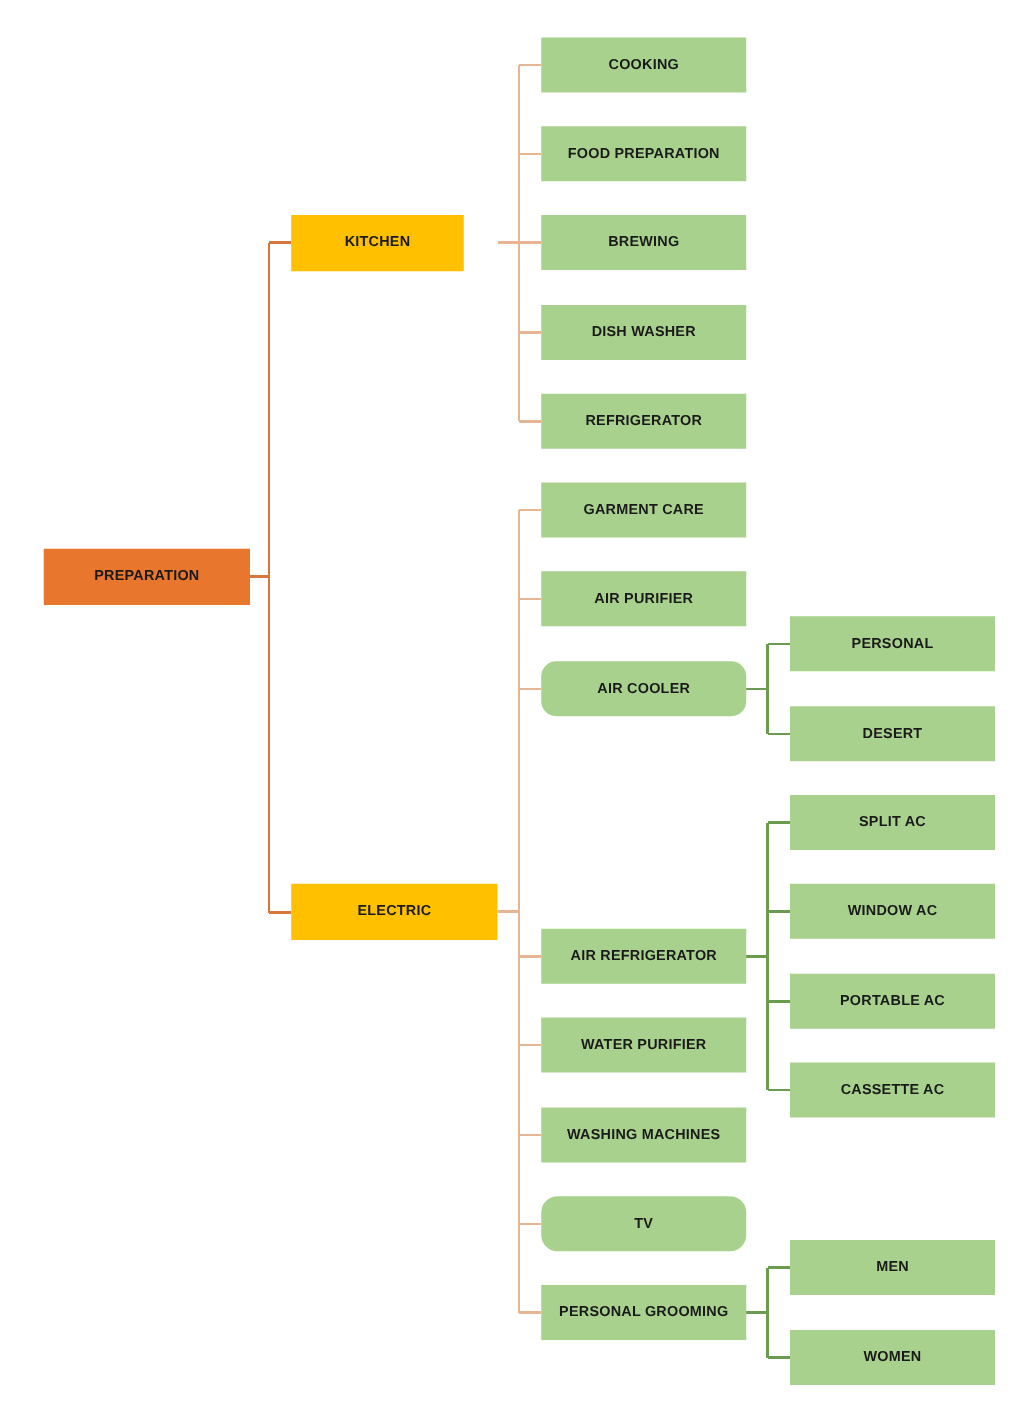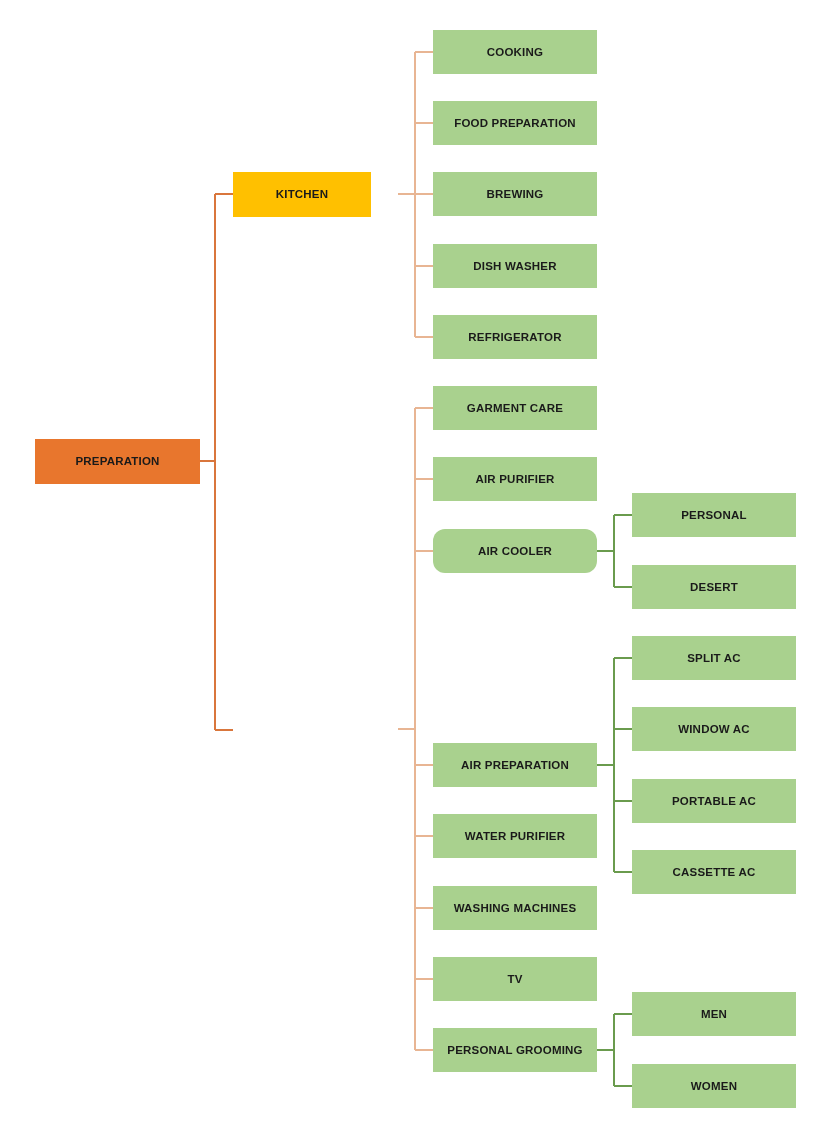--- a/index.html
+++ b/index.html
@@ -106,6 +106,9 @@
     <div class="node node-l2" style="left: 233px; top: 172px; width: 138px; height: 45px; background: rgb(255, 192, 0);">
       <span class="node-label">KITCHEN</span>
     </div>
+    <div class="node node-l2" style="left: 233px; top: 707px; width: 165px; height: 45px; background: rgb(255, 192, 0);">
+      <span class="node-label">ELECTRIC</span>
+    </div>
     <div class="node node-l3" style="left: 433px; top: 30px; width: 164px; height: 44px; background: rgb(169, 209, 142);">
       <span class="node-label">COOKING</span>
     </div>

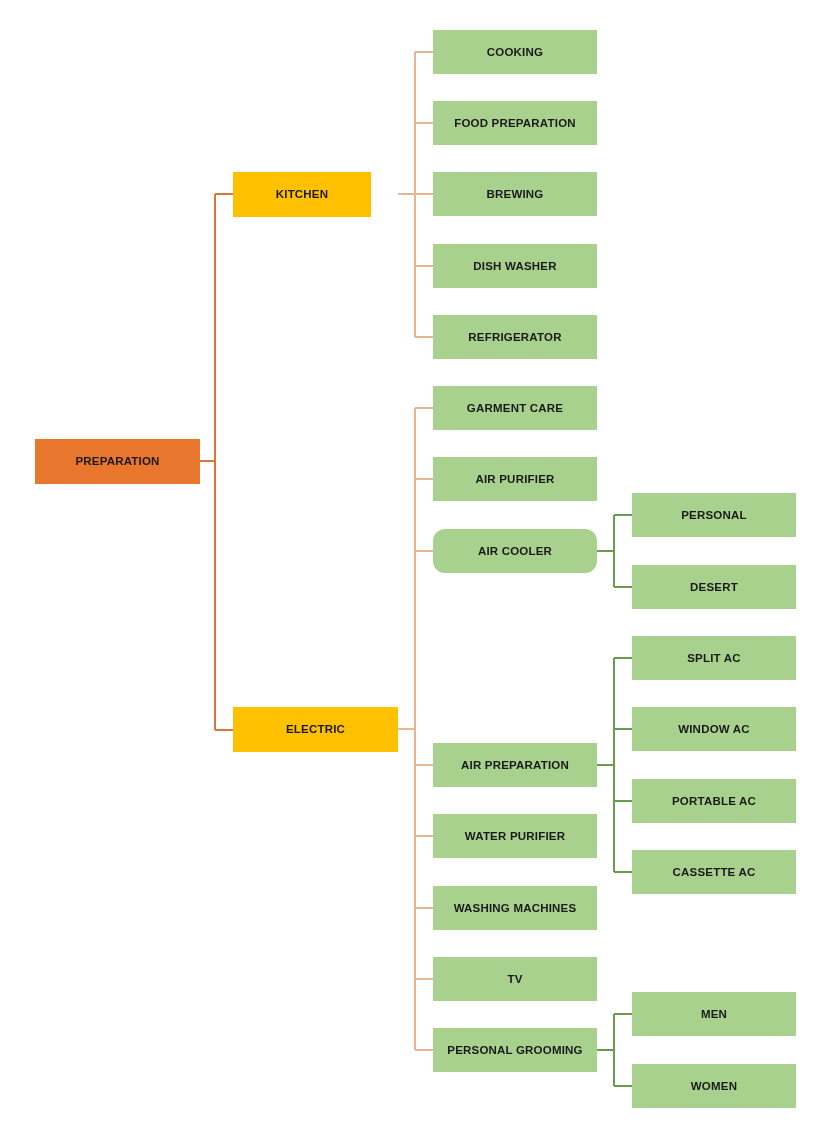--- a/index.html
+++ b/index.html
@@ -134,7 +134,7 @@
       <span class="node-label">AIR COOLER</span>
     </div>
     <div class="node node-l3" style="left: 433px; top: 743px; width: 164px; height: 44px; background: rgb(169, 209, 142);">
-      <span class="node-label">AIR PREPARATION</span>
+      <span class="node-label">AIR REFRIGERATOR</span>
     </div>
     <div class="node node-l3" style="left: 433px; top: 814px; width: 164px; height: 44px; background: rgb(169, 209, 142);">
       <span class="node-label">WATER PURIFIER</span>

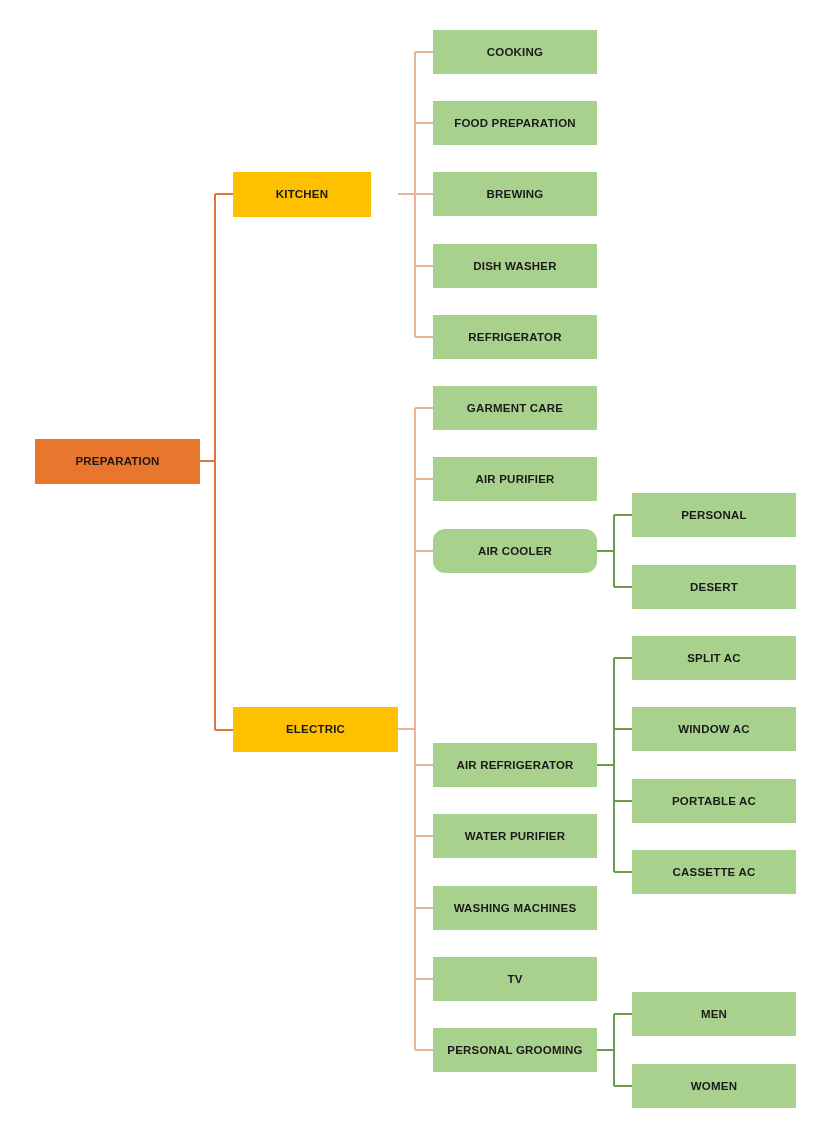--- a/index.html
+++ b/index.html
@@ -142,7 +142,7 @@
     <div class="node node-l3" style="left: 433px; top: 886px; width: 164px; height: 44px; background: rgb(169, 209, 142);">
       <span class="node-label">WASHING MACHINES</span>
     </div>
-    <div class="node node-l3" style="left: 433px; top: 957px; width: 164px; height: 44px; background: rgb(169, 209, 142);">
+    <div class="node node-l3" style="left: 433px; top: 957px; width: 164px; height: 44px; background: rgb(169, 209, 142); border-radius: 13px;">
       <span class="node-label">TV</span>
     </div>
     <div class="node node-l3" style="left: 433px; top: 1028px; width: 164px; height: 44px; background: rgb(169, 209, 142);">

